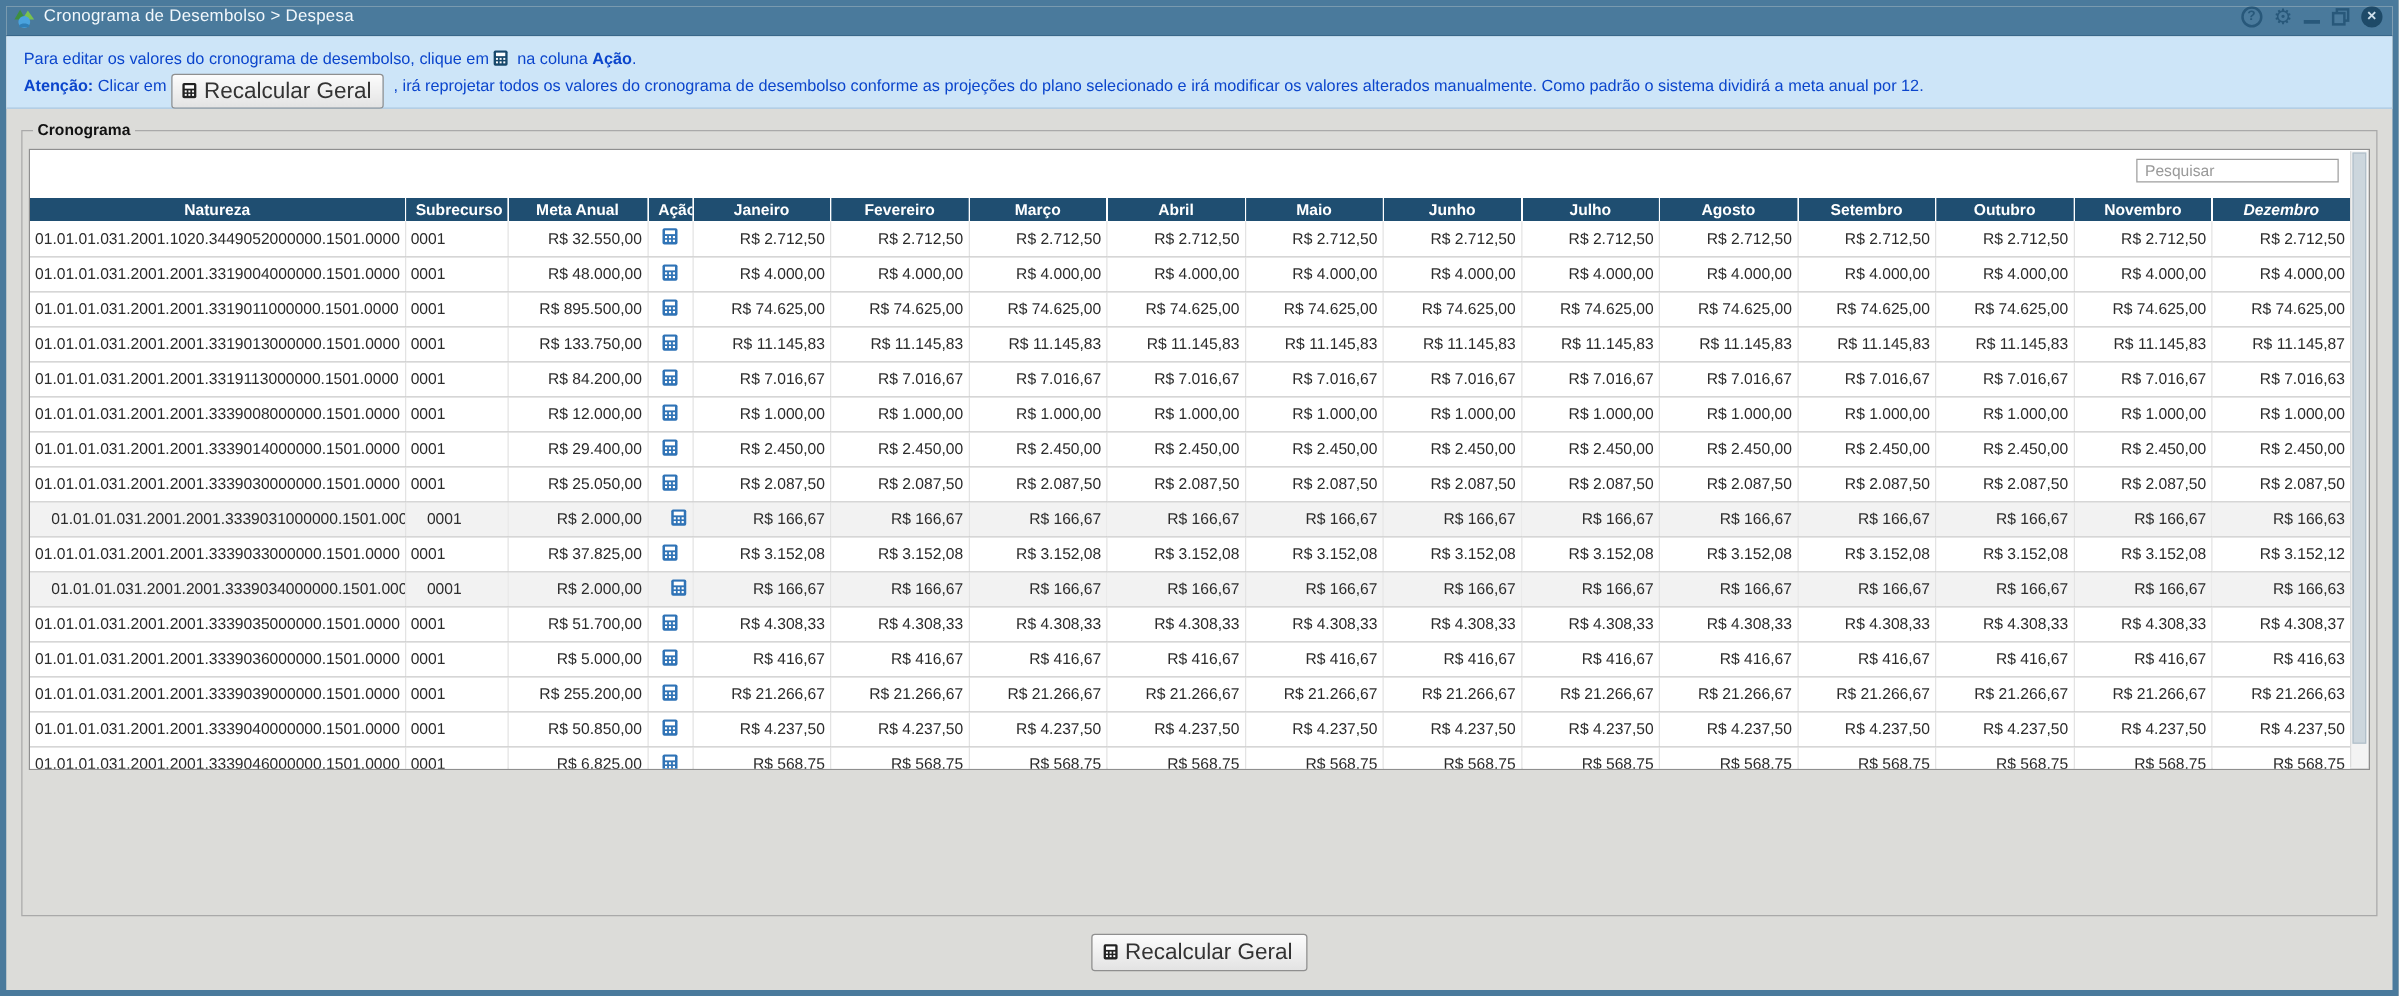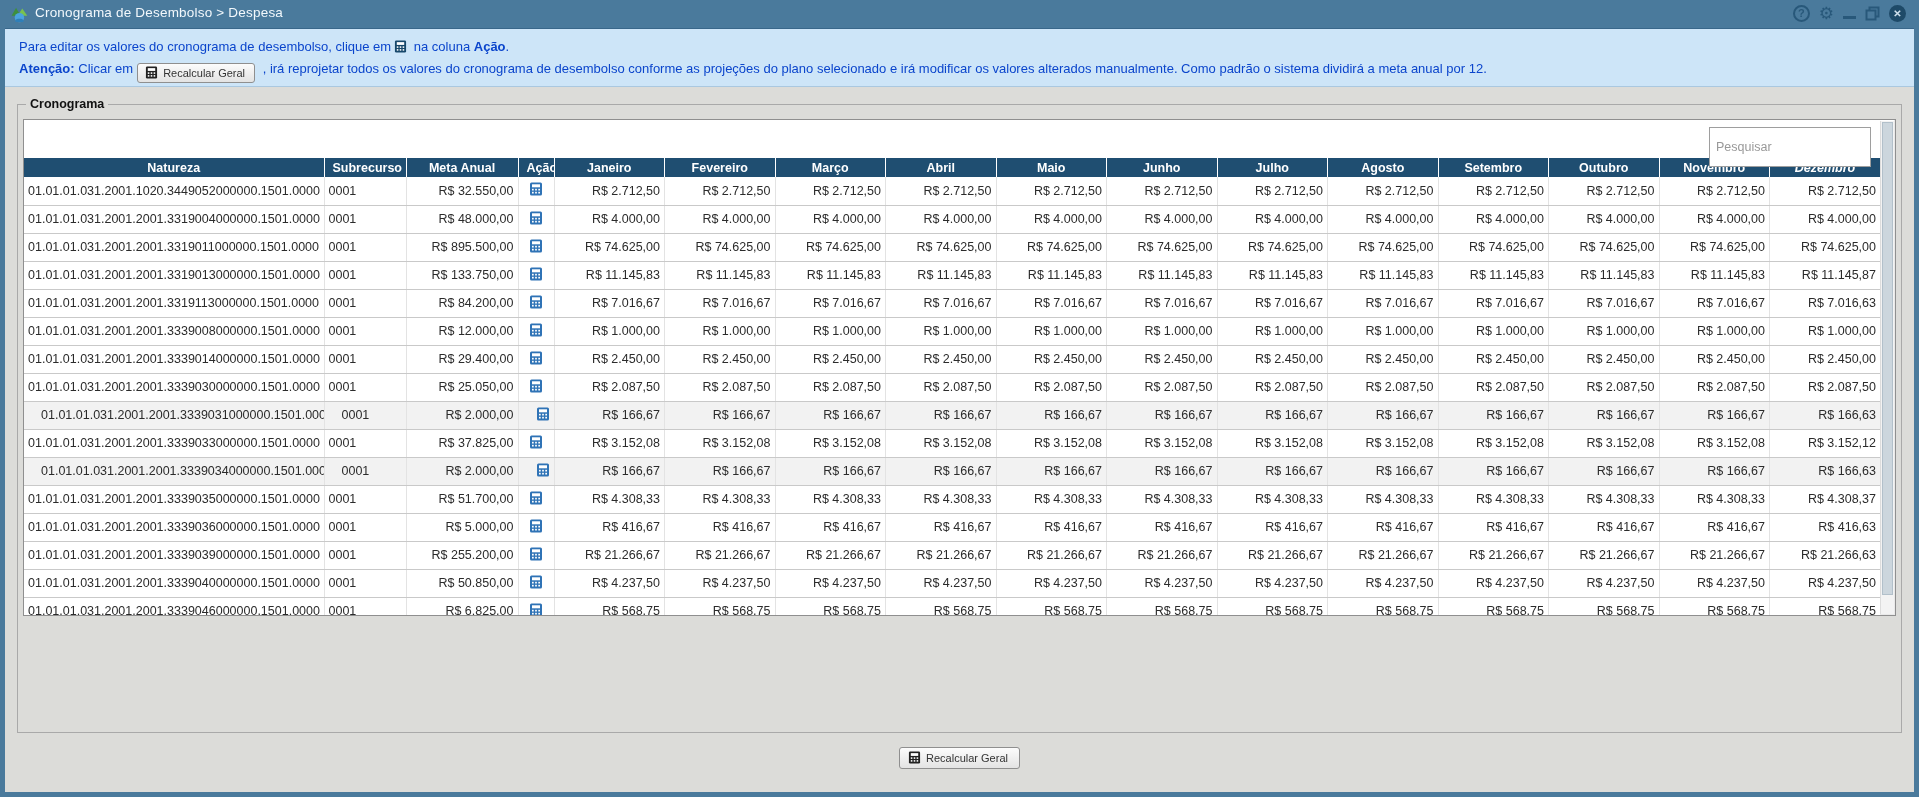--- a/index.html
+++ b/index.html
@@ -53,7 +53,7 @@
     display:inline-flex; align-items:center; gap:5px;
     background:linear-gradient(#fcfcfc,#e3e3e3);
     border:1px solid #8f8f8f; border-radius:3px;
-    padding:2px 9px 3px 7px; font-size:11px; color:#333;
+    padding:2px 9px 3px 7px; font-size:18px; color:#333;
     font-family:"Liberation Sans", sans-serif; cursor:pointer;
     margin:0 4px; vertical-align:-6px;text-align:center;
   }

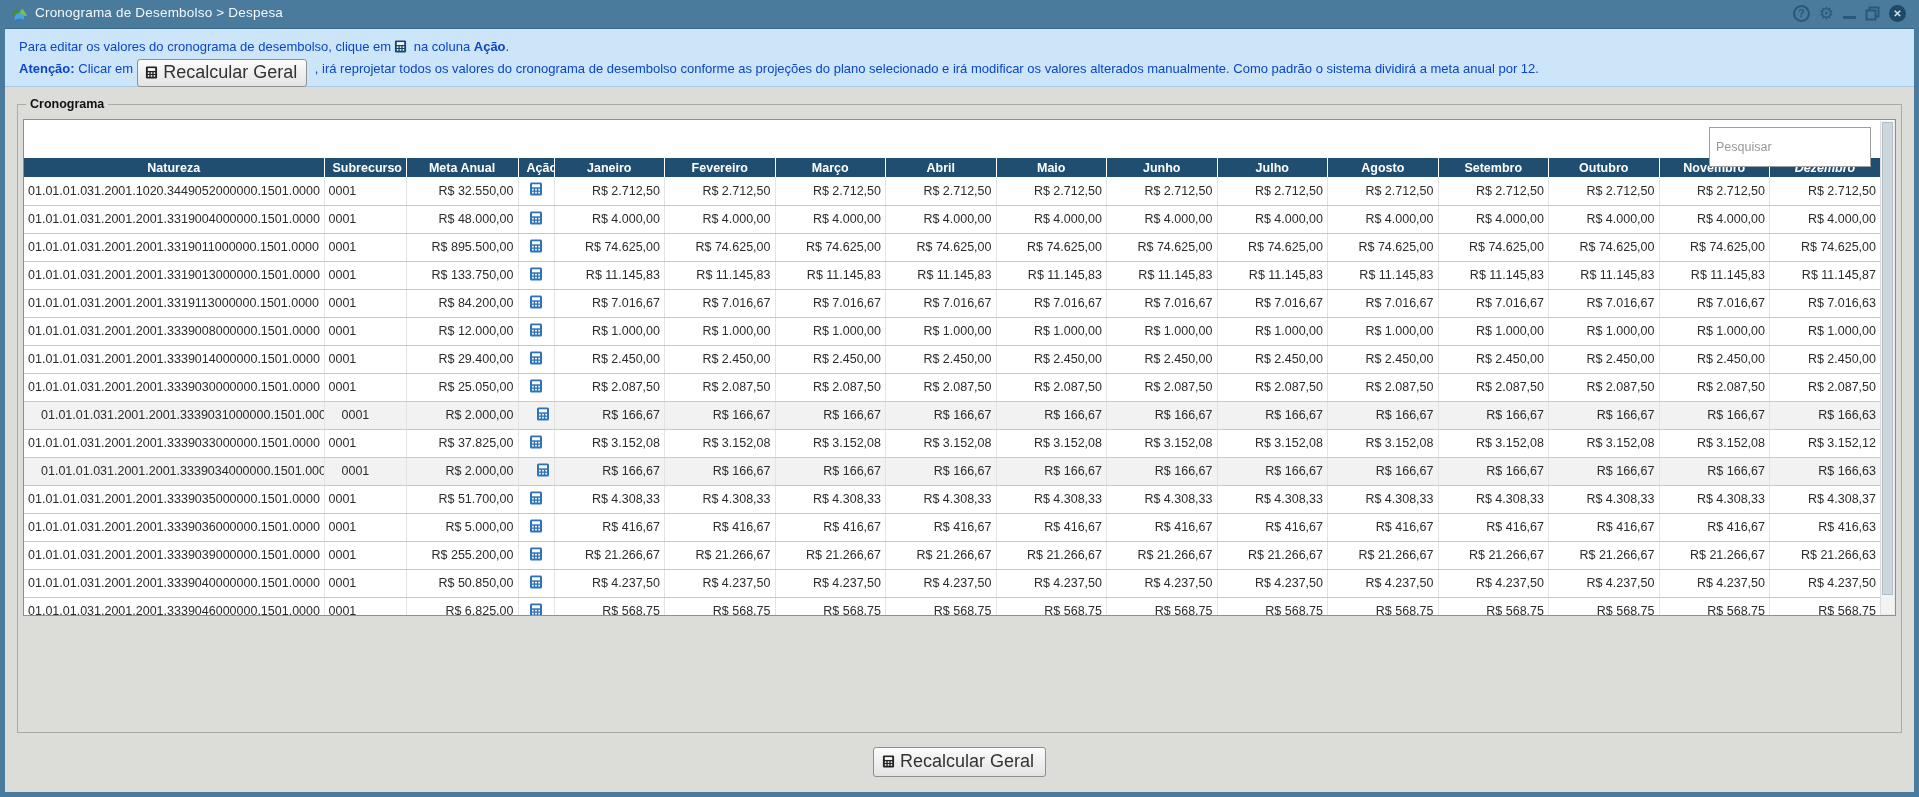--- a/index.html
+++ b/index.html
@@ -77,7 +77,7 @@
   }
   .panel-top { height:38px; position:relative; }
   .search-input {
-    position:absolute; right:24px; top:7px; width:162px; height:40px;
+    position:absolute; right:24px; top:7px; width:162px; height:19px;
     border:1px solid #9e9e9e; padding:0 6px; font-size:12.5px;
     font-family:"Liberation Sans", sans-serif; color:#333;
   }

